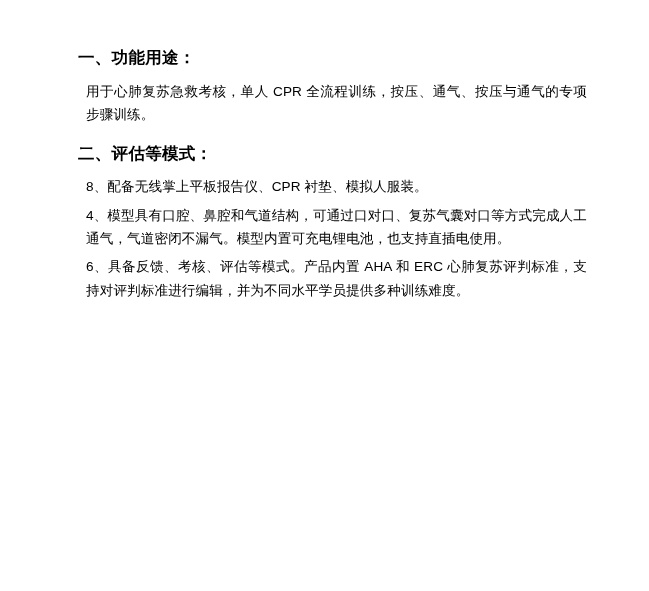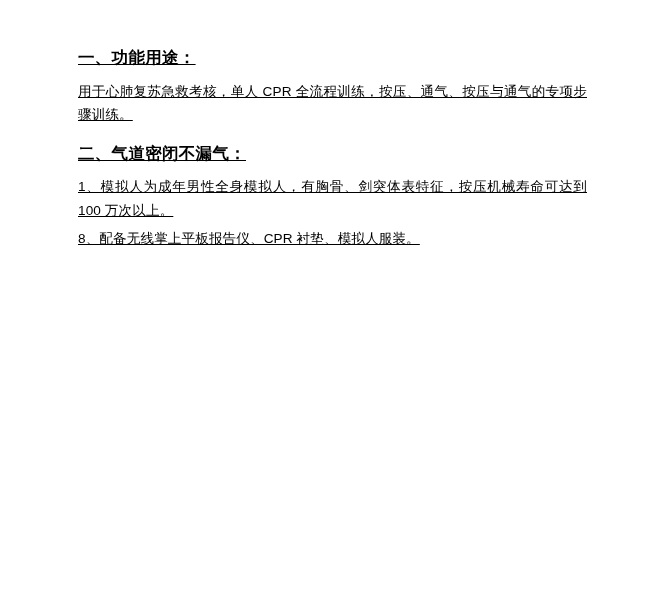--- a/index.html
+++ b/index.html
@@ -19,7 +19,6 @@
     width: 649px;
     height: 591px;
     padding: 45px 62px 0 78px;
-    text-decoration: underline;
   }
   .heading {
     font-family: "Liberation Sans", "DejaVu Sans", sans-serif;

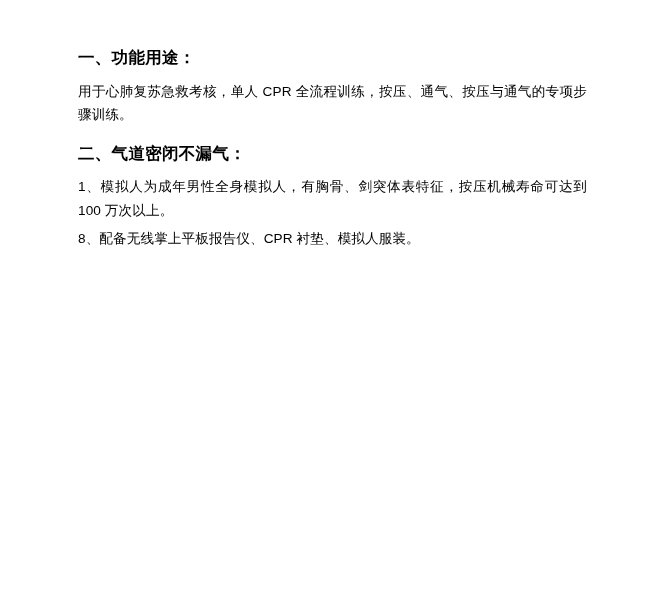--- a/index.html
+++ b/index.html
@@ -35,7 +35,7 @@
     font-family: "Liberation Sans", "DejaVu Sans", sans-serif;
     font-size: 13.6px;
     line-height: 1.72;
-    margin: 0 0 5px 0;
+    margin: 0 0 5px 8px;
     text-align: justify;
     text-justify: inter-ideograph;
     letter-spacing: 0.1px;

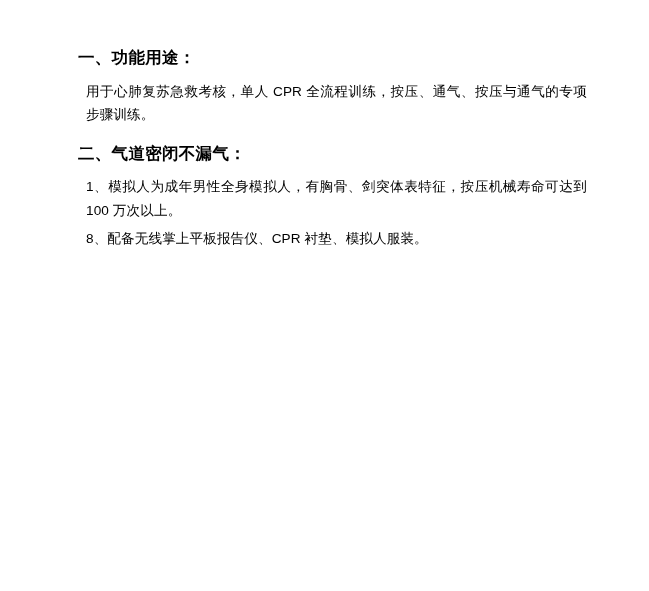--- a/index.html
+++ b/index.html
@@ -53,7 +53,7 @@
 
   <p class="para">用于心肺复苏急救考核，单人 CPR 全流程训练，按压、通气、按压与通气的专项步骤训练。</p>
 
-  <h2 class="heading heading-2">二、气道密闭不漏气：</h2>
+  <h2 class="heading heading-2">二、评估等模式：</h2>
 
   <p class="para">1、模拟人为成年男性全身模拟人，有胸骨、剑突体表特征，按压机械寿命可达到 100 万次以上。</p>
   <p class="para">8、配备无线掌上平板报告仪、CPR 衬垫、模拟人服装。</p>

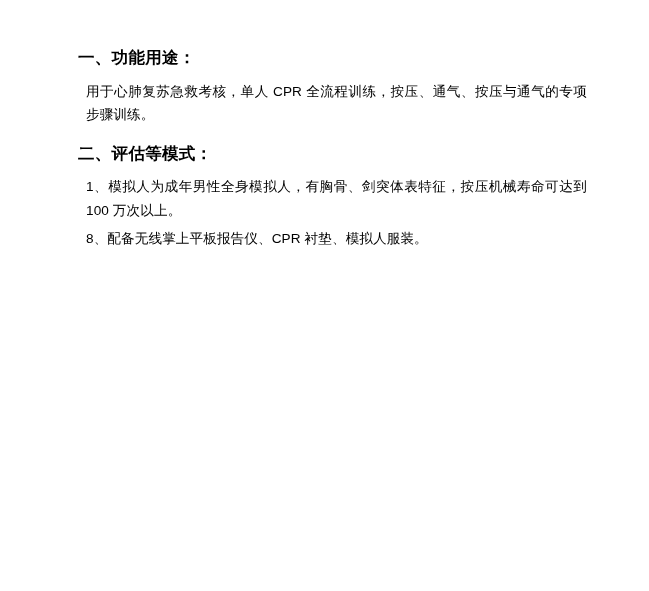--- a/index.html
+++ b/index.html
@@ -55,7 +55,6 @@
 
   <h2 class="heading heading-2">二、评估等模式：</h2>
 
-  <p class="para">1、模拟人为成年男性全身模拟人，有胸骨、剑突体表特征，按压机械寿命可达到 100 万次以上。</p>
   <p class="para">8、配备无线掌上平板报告仪、CPR 衬垫、模拟人服装。</p>
 
 </div>

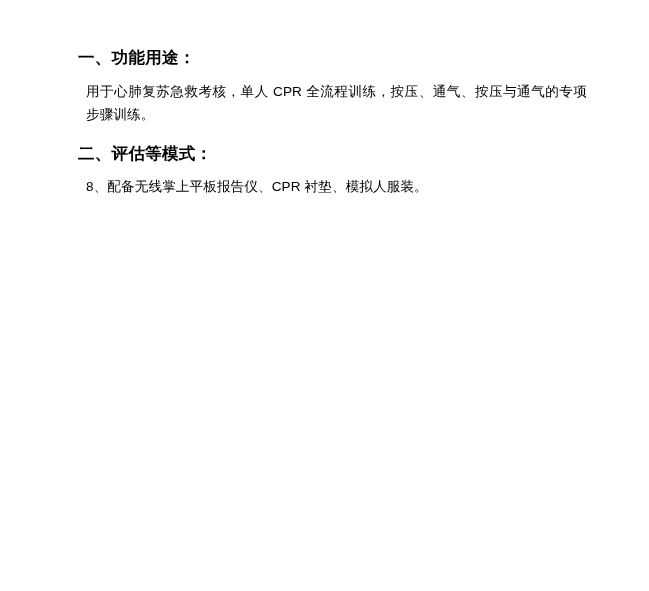--- a/index.html
+++ b/index.html
@@ -56,6 +56,7 @@
   <h2 class="heading heading-2">二、评估等模式：</h2>
 
   <p class="para">8、配备无线掌上平板报告仪、CPR 衬垫、模拟人服装。</p>
+  <p class="para">4、模型具有口腔、鼻腔和气道结构，可通过口对口、复苏气囊对口等方式完成人工通气，气道密闭不漏气。模型内置可充电锂电池，也支持直插电使用。</p>
 
 </div>
 

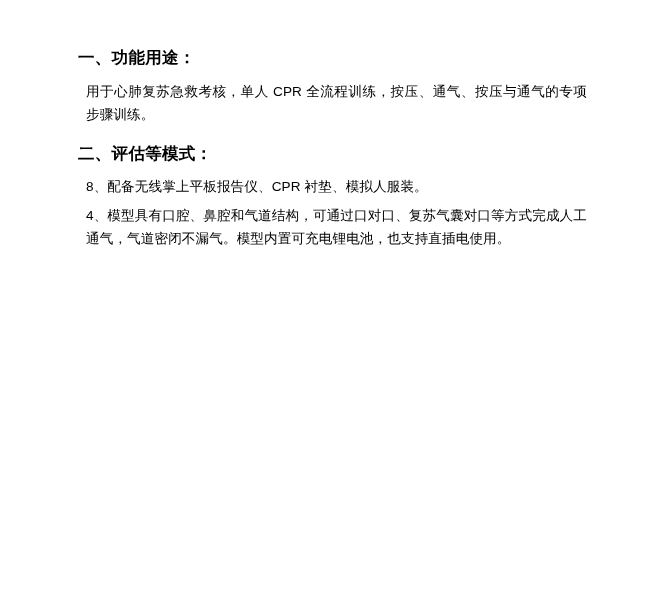--- a/index.html
+++ b/index.html
@@ -57,6 +57,7 @@
 
   <p class="para">8、配备无线掌上平板报告仪、CPR 衬垫、模拟人服装。</p>
   <p class="para">4、模型具有口腔、鼻腔和气道结构，可通过口对口、复苏气囊对口等方式完成人工通气，气道密闭不漏气。模型内置可充电锂电池，也支持直插电使用。</p>
+  <p class="para">6、具备反馈、考核、评估等模式。产品内置 AHA 和 ERC 心肺复苏评判标准，支持对评判标准进行编辑，并为不同水平学员提供多种训练难度。</p>
 
 </div>
 

